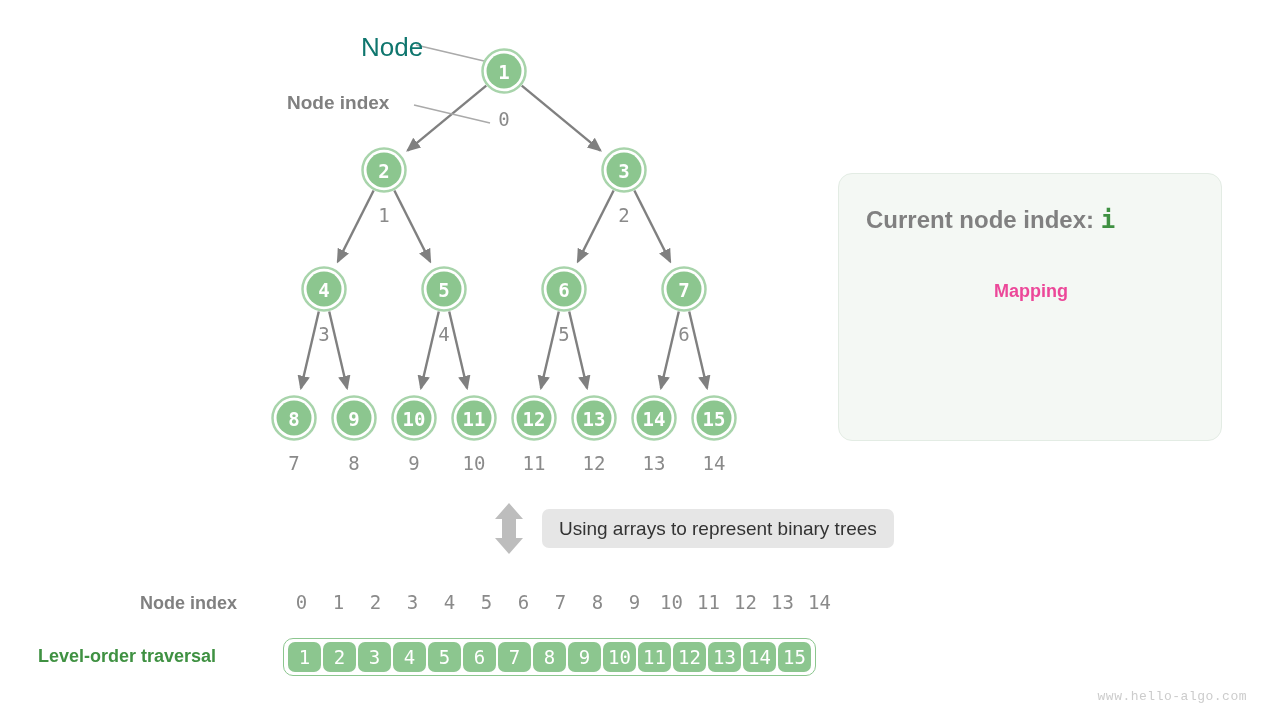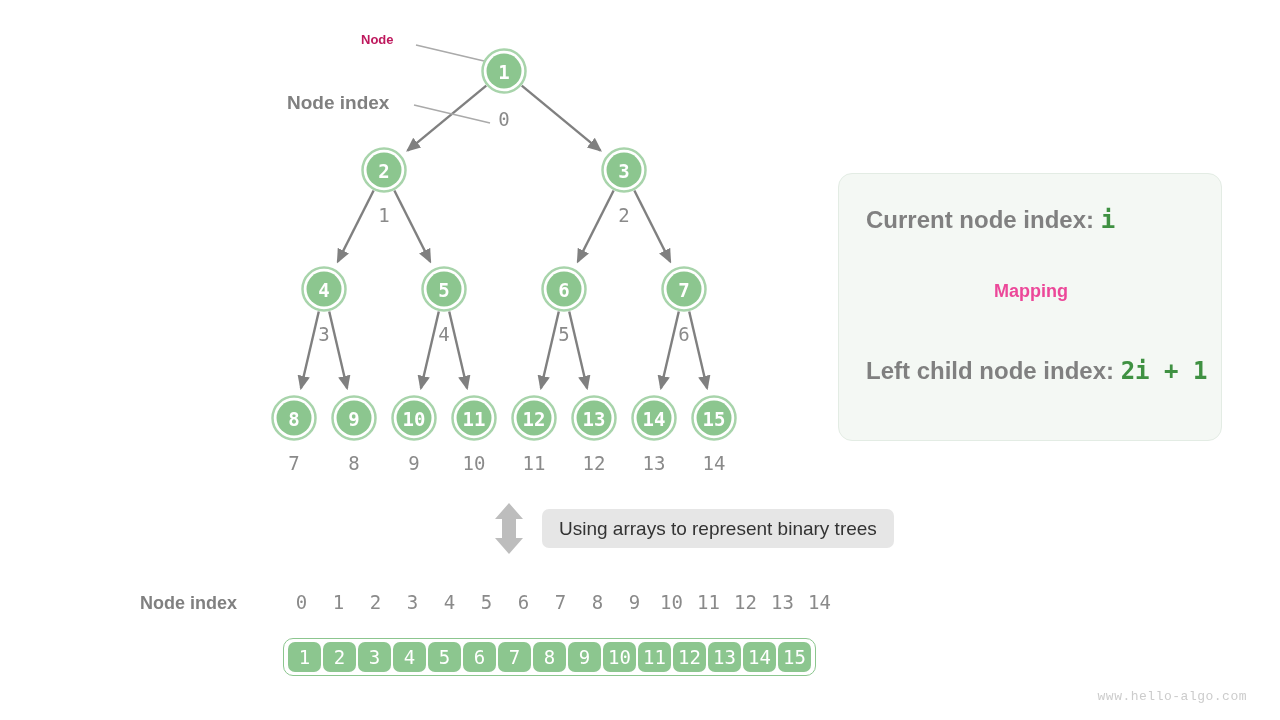--- a/index.html
+++ b/index.html
@@ -29,9 +29,9 @@
     white-space: nowrap;
   }
   .lbl-node-callout {
-    color: #be185d;
-    font-size: 13px;
-    font-weight: bold;
+    color: #0f766e;
+    font-size: 26px;
+    font-weight: normal;
     left: 361px;
     top: 32px;
   }

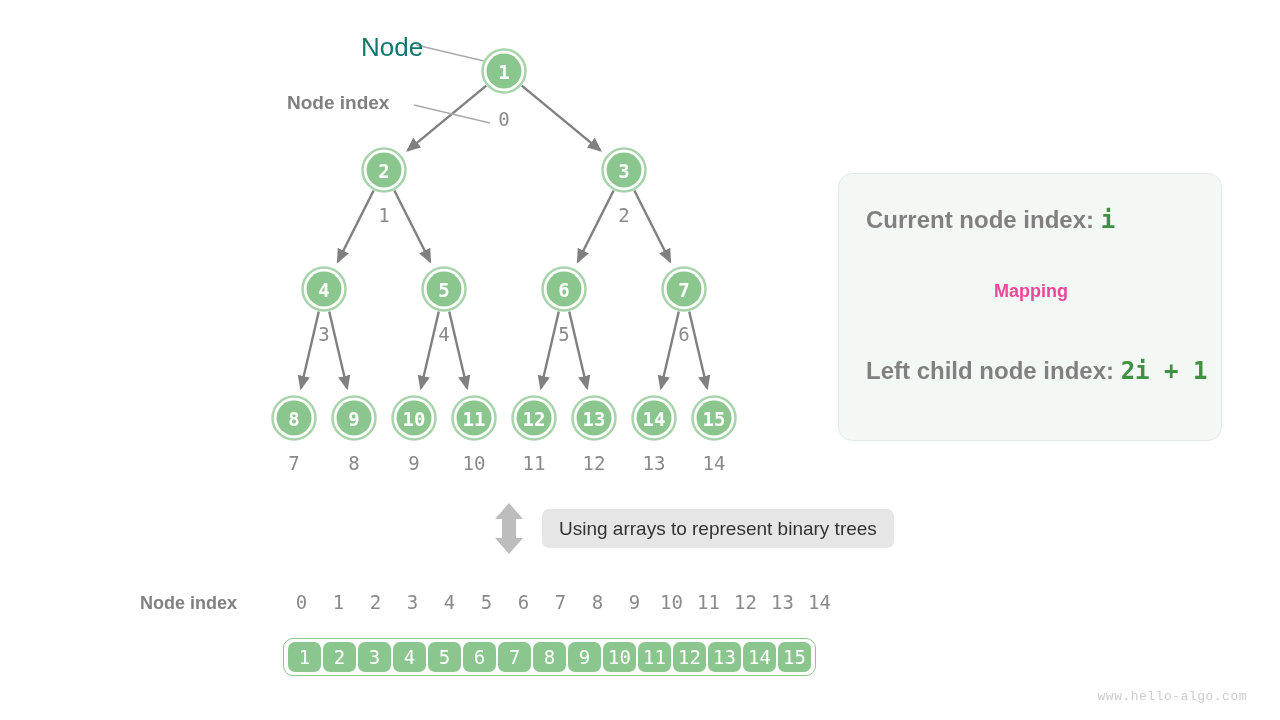--- a/index.html
+++ b/index.html
@@ -322,9 +322,6 @@
     <span>Current node index: </span><span class="val">i</span>
   </div>
   <div class="legend-mapping">Mapping</div>
-  <div class="legend-line legend-row-left">
-    <span>Left child node index: </span><span class="val">2i + 1</span>
-  </div>
 
   <div class="caption-box">
     <span>Using arrays to represent binary trees</span>

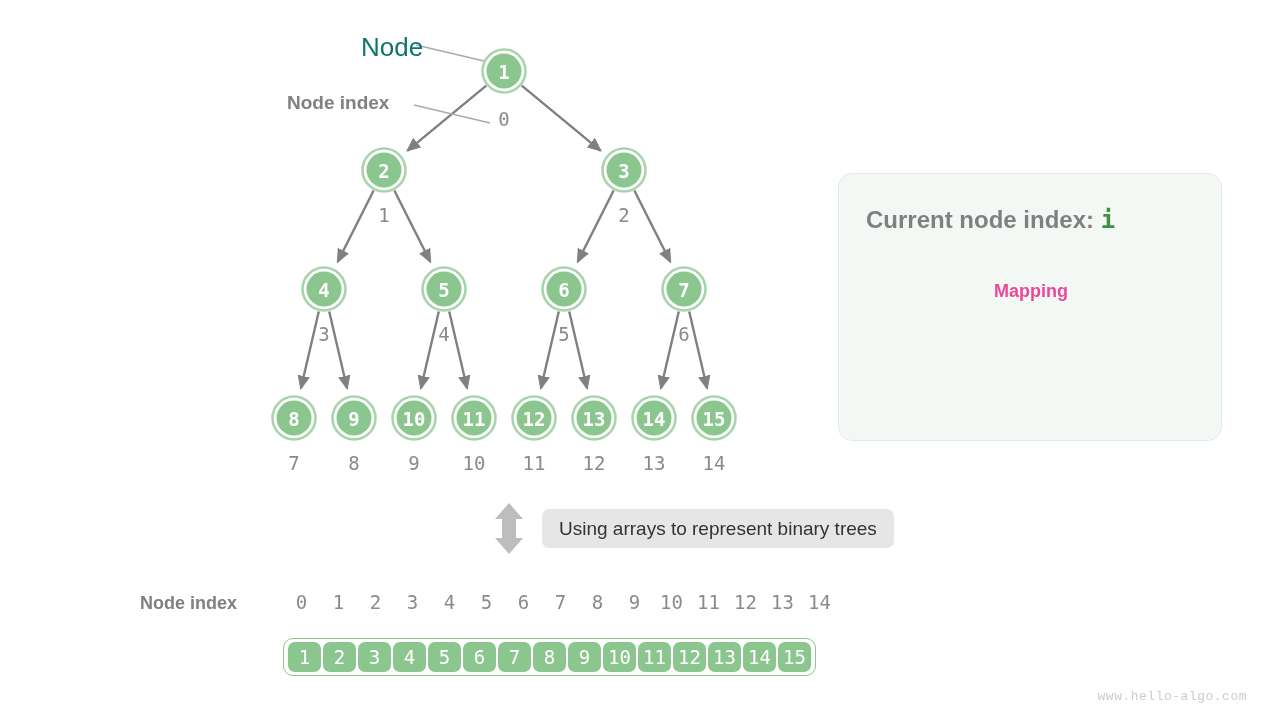--- a/index.html
+++ b/index.html
@@ -328,6 +328,7 @@
   </div>
 
   <div class="bottom-label bottom-label-index">Node index</div>
+  <div class="bottom-label bottom-label-traversal">Level-order traversal</div>
 
   <div class="index-row" id="index-row">
       <div class="index-cell">0</div>

